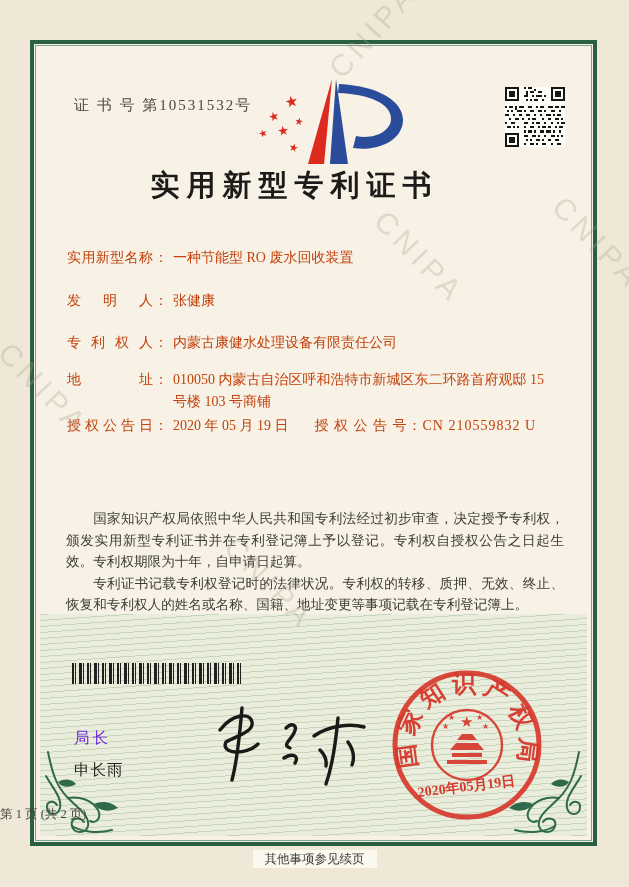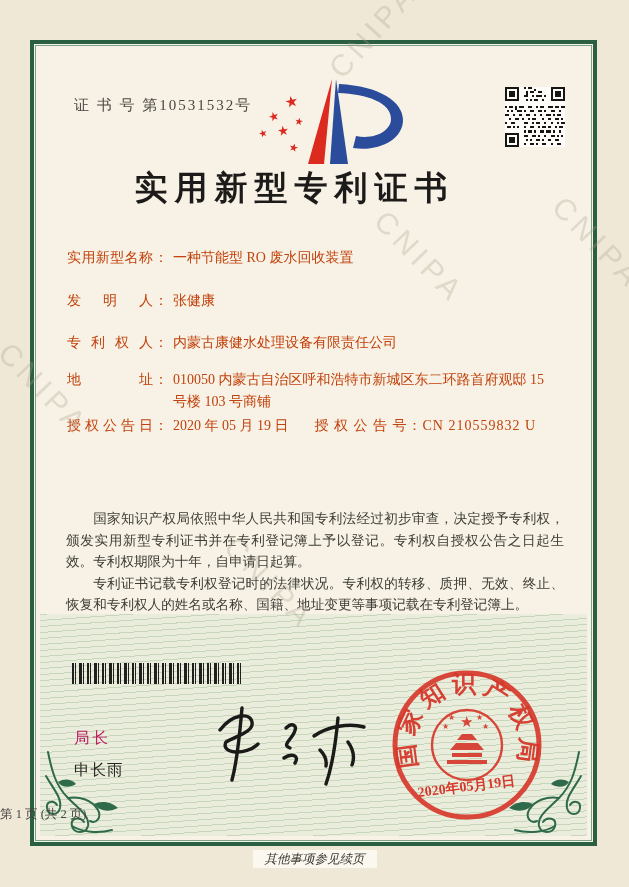--- a/index.html
+++ b/index.html
@@ -28,7 +28,7 @@
   }
   .title{
     position:absolute;left:0;top:166px;width:589px;text-align:center;
-    font-size:33px;font-weight:bold;letter-spacing:7px;color:#1c1b19;
+    font-size:29px;font-weight:bold;letter-spacing:7px;color:#1c1b19;
   }
   .logo{position:absolute;left:252px;top:74px;}
   .qr{position:absolute;left:505px;top:87px;width:60px;height:60px;}

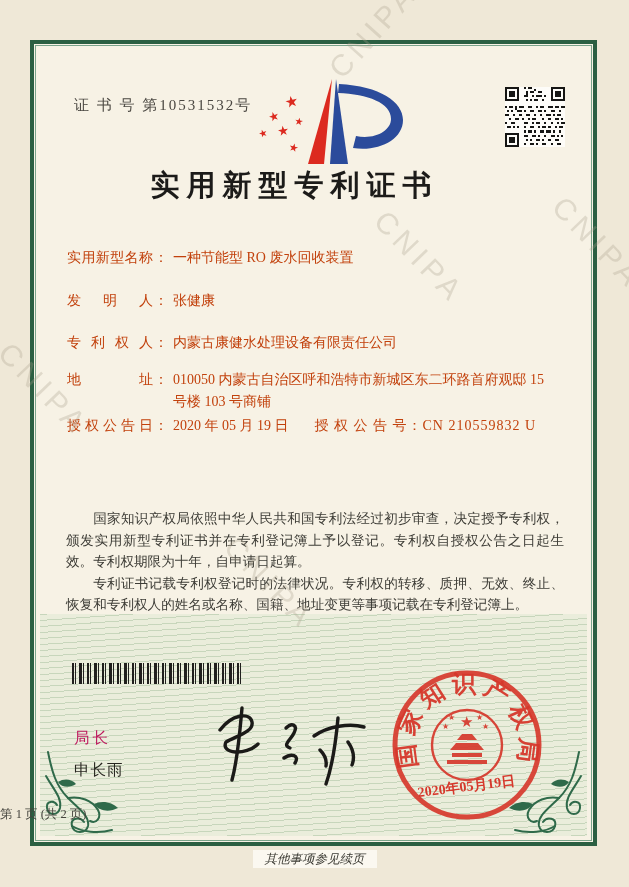--- a/index.html
+++ b/index.html
@@ -54,7 +54,7 @@
       #21201e 7px 10px, rgba(0,0,0,0) 10px 11px,
       #21201e 11px 12px, rgba(0,0,0,0) 12px 15px);
   }
-  .officer-title{position:absolute;left:74px;top:728px;font-size:15.5px;letter-spacing:3px;color:#be185d;}
+  .officer-title{position:absolute;left:74px;top:728px;font-size:15.5px;letter-spacing:3px;color:#6d28d9;}
   .officer-name{position:absolute;left:74px;top:760px;font-size:15.5px;letter-spacing:1px;color:#26251f;text-align:center;}
   .signature{position:absolute;left:198px;top:700px;}
   .seal{position:absolute;left:372px;top:658px;z-index:6;}

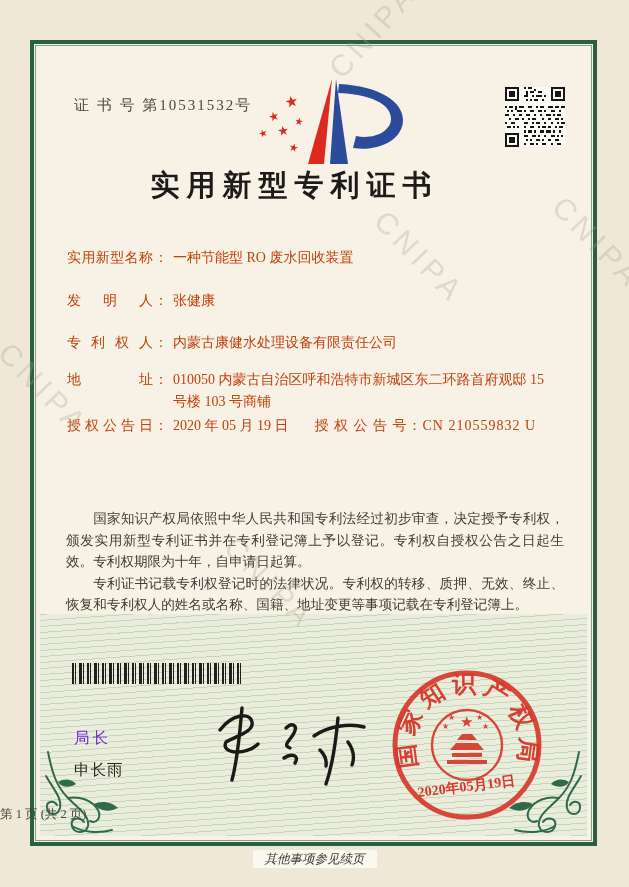--- a/index.html
+++ b/index.html
@@ -60,7 +60,7 @@
   .seal{position:absolute;left:372px;top:658px;z-index:6;}
   .page-indicator{position:absolute;left:0;top:806px;width:629px;font-size:12.5px;color:#45443e;}
   .note{position:absolute;left:0;top:851px;width:629px;text-align:center;font-size:12.5px;color:#3b3a33;}
-  .note span{background:#fbf8f0;padding:2px 12px;font-style:italic;}
+  .note span{background:#fbf8f0;padding:2px 12px;}
   .wm{
     position:absolute;font-family:"Liberation Sans","DejaVu Sans",sans-serif;
     font-size:30px;letter-spacing:5px;color:rgba(170,158,140,0.30);z-index:1;white-space:nowrap;

